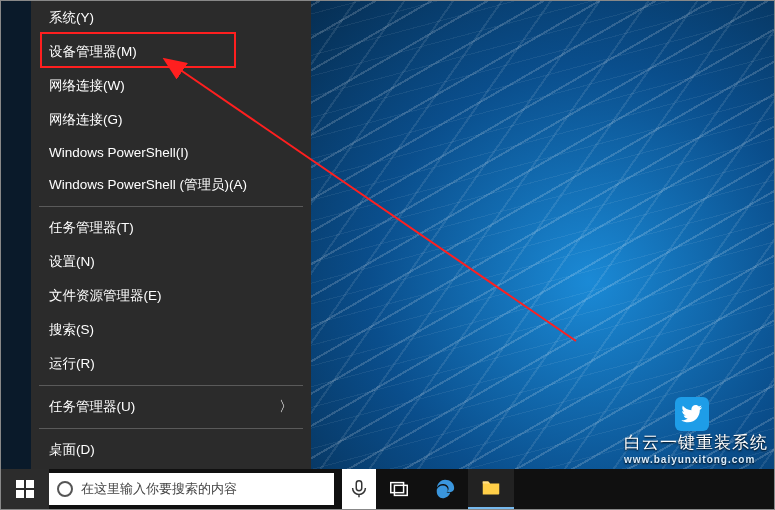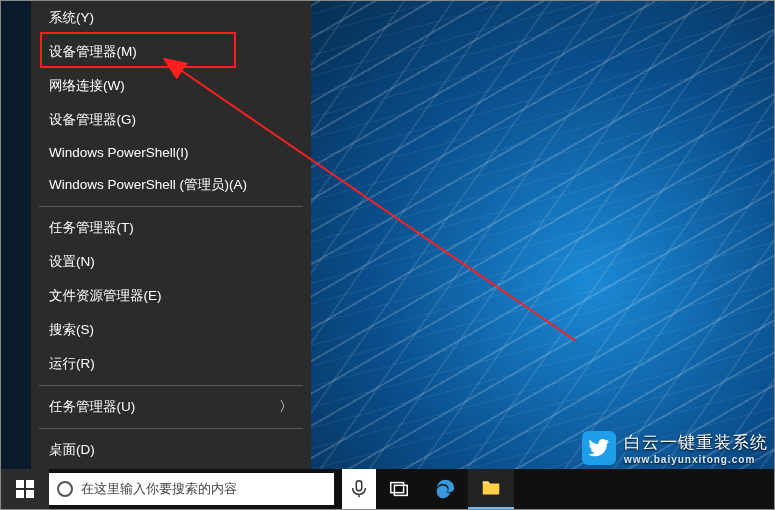--- a/index.html
+++ b/index.html
@@ -183,7 +183,7 @@
         <span>网络连接(W)</span>
       </div>
     <div class="item">
-        <span>设备管理器(G)</span>
+        <span>网络连接(G)</span>
       </div>
     <div class="item">
         <span>Windows PowerShell(I)</span>

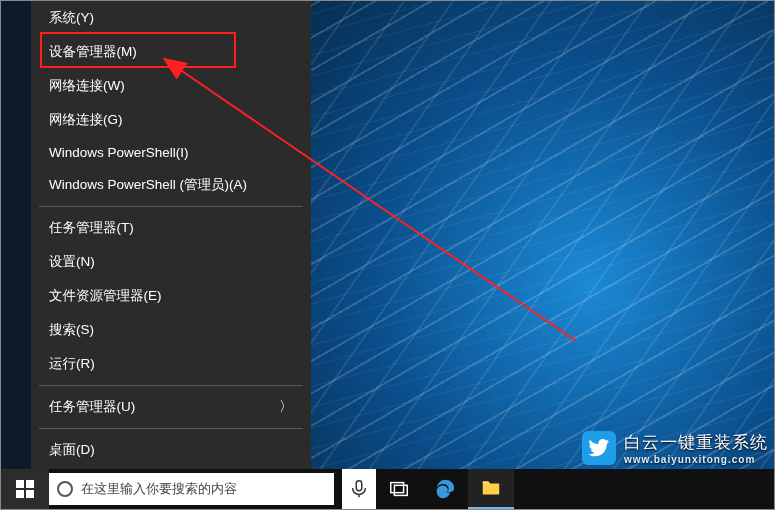--- a/index.html
+++ b/index.html
@@ -111,6 +111,7 @@
     font-size: 14px;
     text-shadow: 0 1px 2px #000;
     z-index: 10;
+    flex-direction: column;
   }
   .watermark .bird {
     width: 34px; height: 34px;

